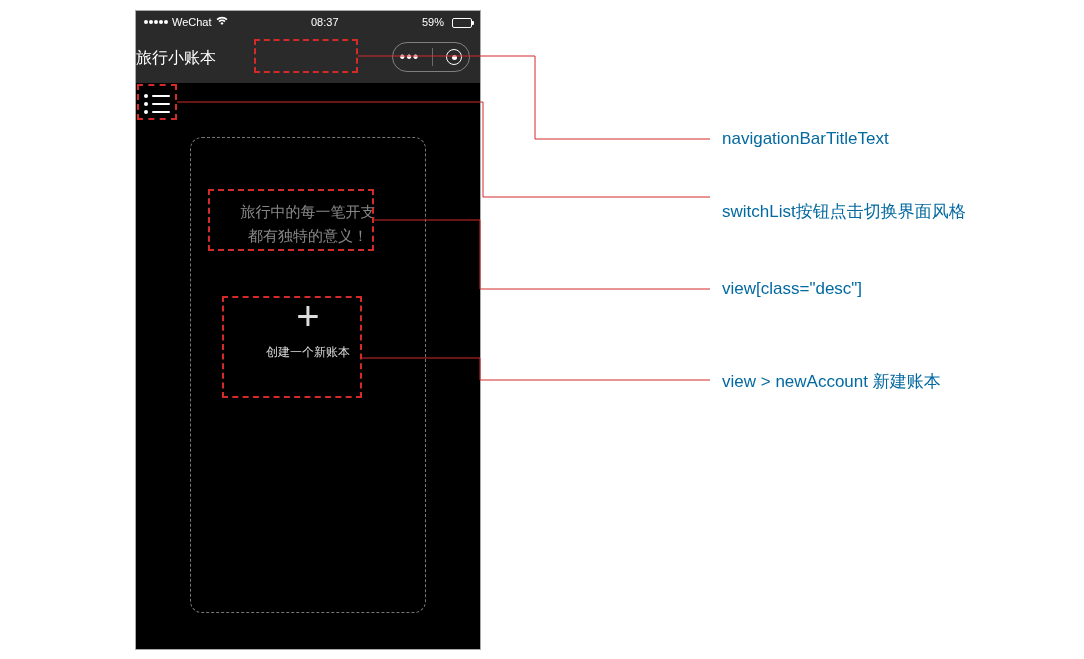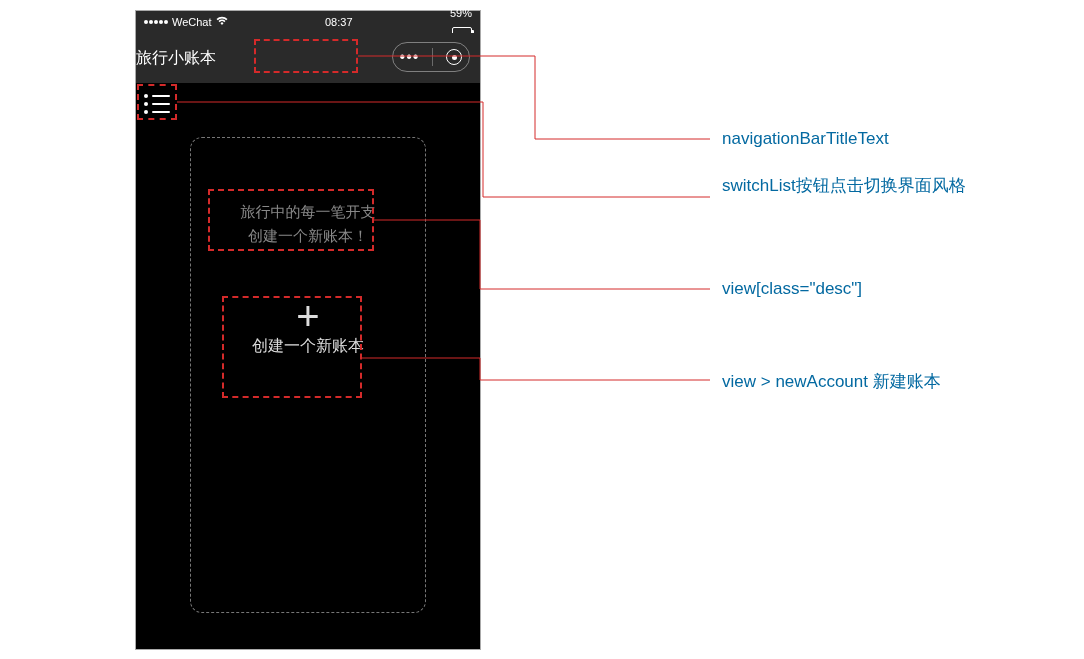--- a/index.html
+++ b/index.html
@@ -35,7 +35,7 @@
 }
 .statusbar .left { display: flex; align-items: center; gap: 4px; }
 .statusbar .center { flex: 1; text-align: center; font-weight: 500; }
-.statusbar .right { display: flex; align-items: flex-end; gap: 8px; flex-direction: column; }
+.statusbar .right { display: flex; align-items: flex-end; gap: 8px; }
 .signal { display: inline-flex; gap: 1px; }
 .signal span { width: 4px; height: 4px; border-radius: 50%; background: #fff; }
 .wifi-icon { font-size: 10px; }

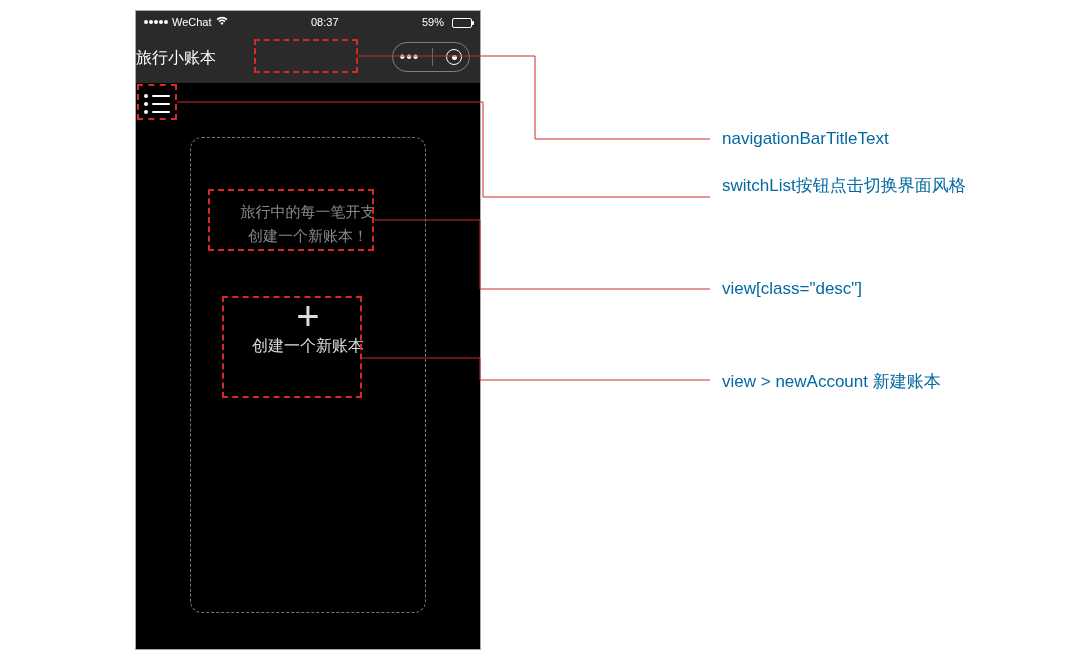--- a/index.html
+++ b/index.html
@@ -248,7 +248,7 @@
 </svg>
 
 <div class="label" style="left:722px; top:129px;">navigationBarTitleText</div>
-<div class="label" style="left:722px; top:174px;">switchList按钮点击切换界面风格</div>
+<div class="label" style="left:722px; top:200px;">switchList按钮点击切换界面风格</div>
 <div class="label" style="left:722px; top:279px;">view[class="desc"]</div>
 <div class="label" style="left:722px; top:370px;text-align:right;">view &gt; newAccount 新建账本</div>
 

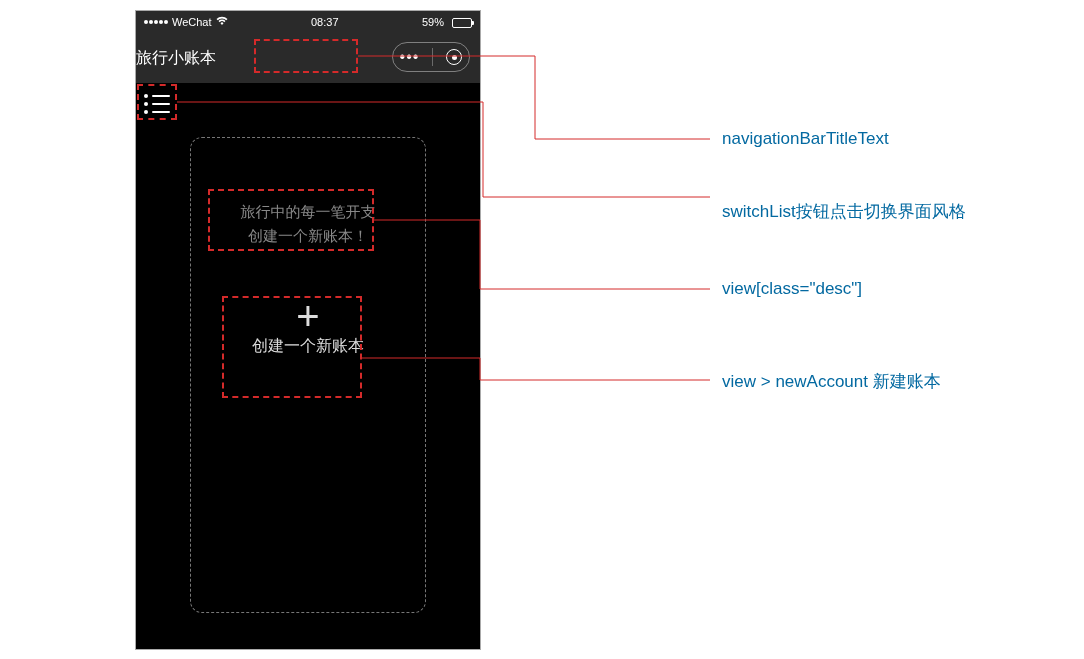--- a/index.html
+++ b/index.html
@@ -213,7 +213,7 @@
   <div class="card">
     <div class="desc">
       <div>旅行中的每一笔开支</div>
-      <div>创建一个新账本！</div>
+      <div>都有独特的意义！</div>
     </div>
     <div class="new-account">
       <div class="plus">+</div>

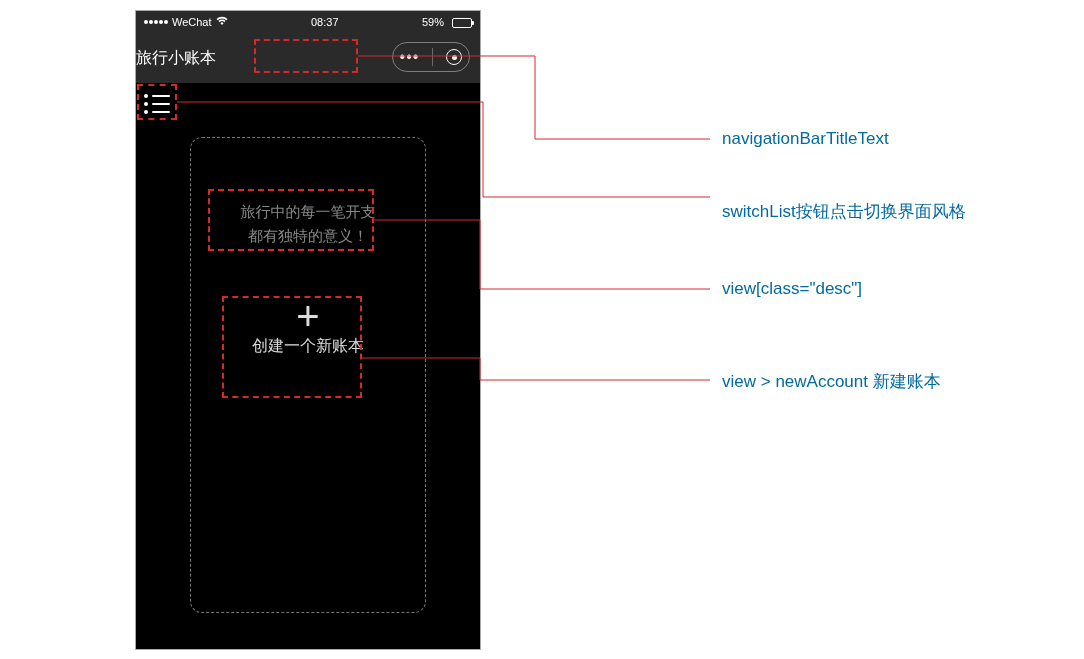--- a/index.html
+++ b/index.html
@@ -131,8 +131,8 @@
   line-height: 40px;
 }
 .new-account-label {
-  margin-top: 0;
-  font-size: 16px;
+  margin-top: 8px;
+  font-size: 12px;
 }
 
 

